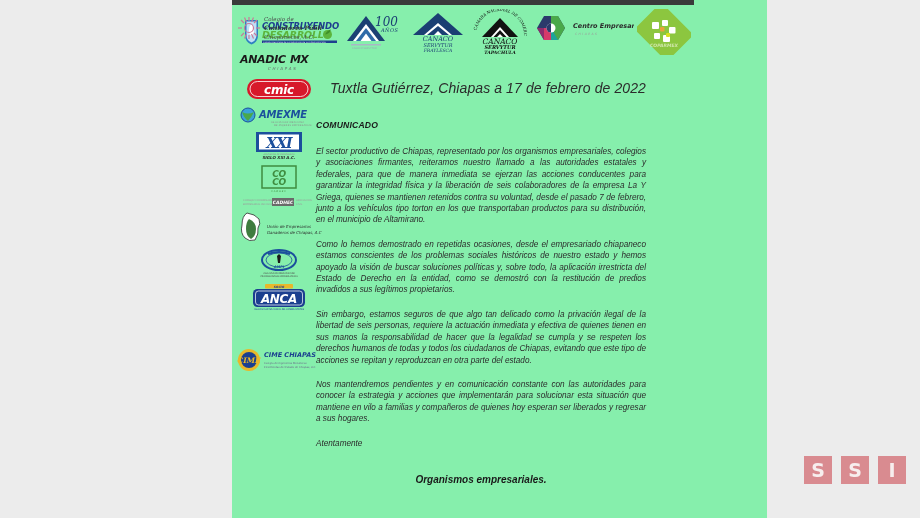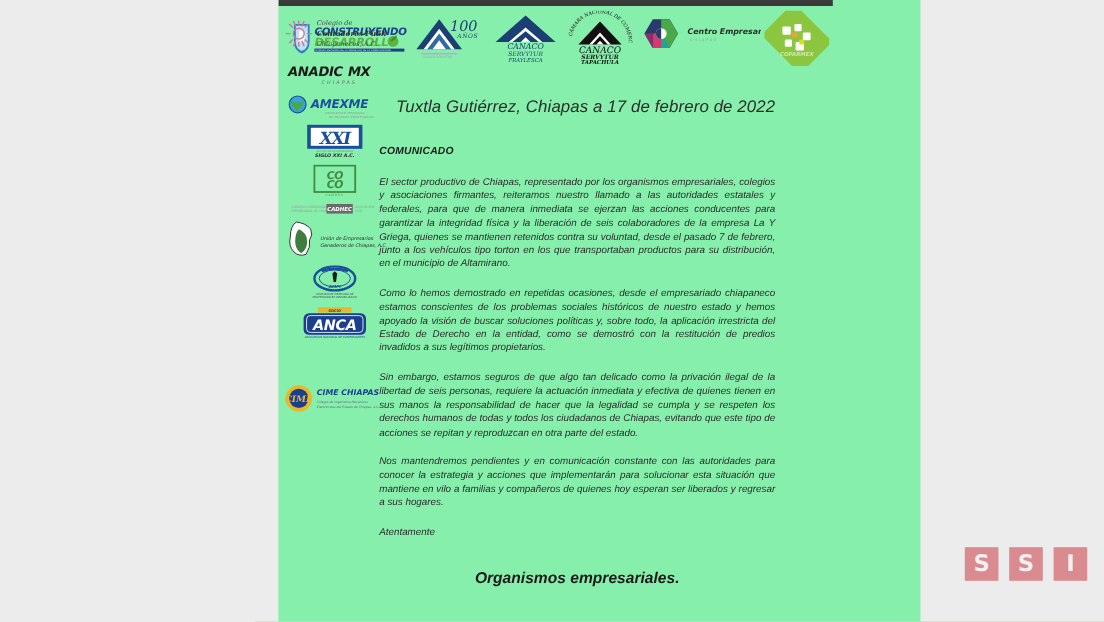--- a/index.html
+++ b/index.html
@@ -218,6 +218,13 @@
         </svg>
       </div>
 
+      <div class="logo-slot" style="height:26px">
+        <svg class="lg" width="66" height="24" viewBox="0 0 132 48">
+          <rect x="2" y="4" width="128" height="40" rx="20" fill="#d7182a"></rect>
+          <rect x="8" y="9" width="116" height="30" rx="15" fill="none" stroke="#ffffff" stroke-width="1.6"></rect>
+          <text x="66" y="34" text-anchor="middle" font-family="DejaVu Sans, sans-serif" font-size="24" font-weight="bold" fill="#ffffff" letter-spacing="-0.5">cmic</text>
+        </svg>
+      </div>
 
       <div class="logo-slot" style="height:24px">
         <svg class="lg" width="80" height="22" viewBox="0 0 160 44">

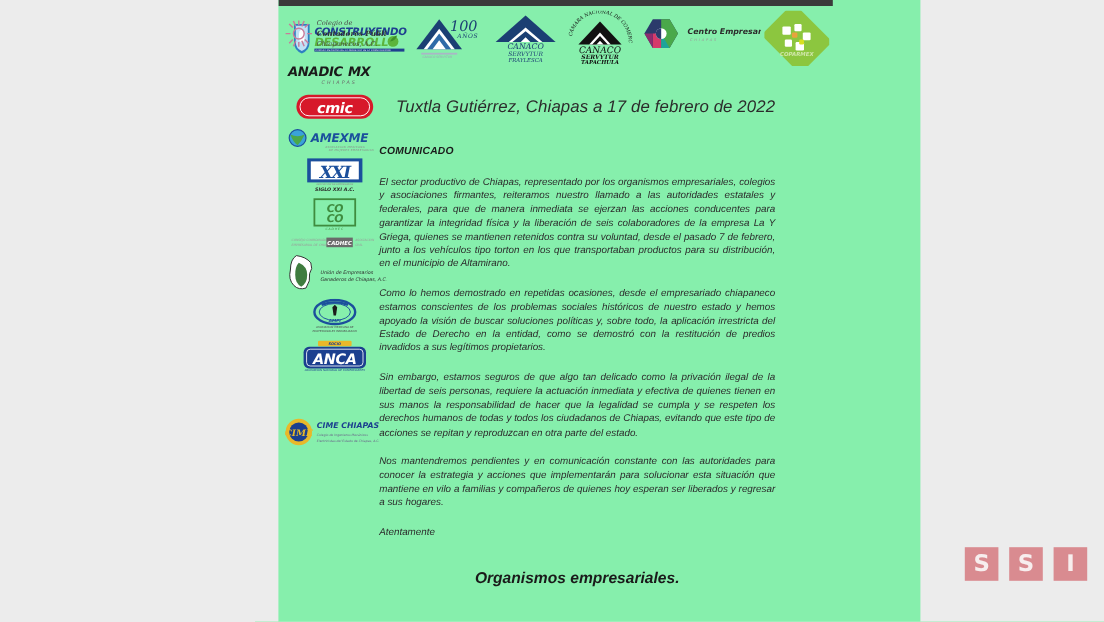--- a/index.html
+++ b/index.html
@@ -61,7 +61,7 @@
     font-size:8.2px;color:#2b2b2b;margin:14px 0 0 0;
   }
   .firma{
-    font-size:13px;font-weight:bold;color:#1a1a1a;text-align:center;
+    font-size:10px;font-weight:bold;color:#1a1a1a;text-align:center;
     margin:26px 0 0 0;
   }
 

